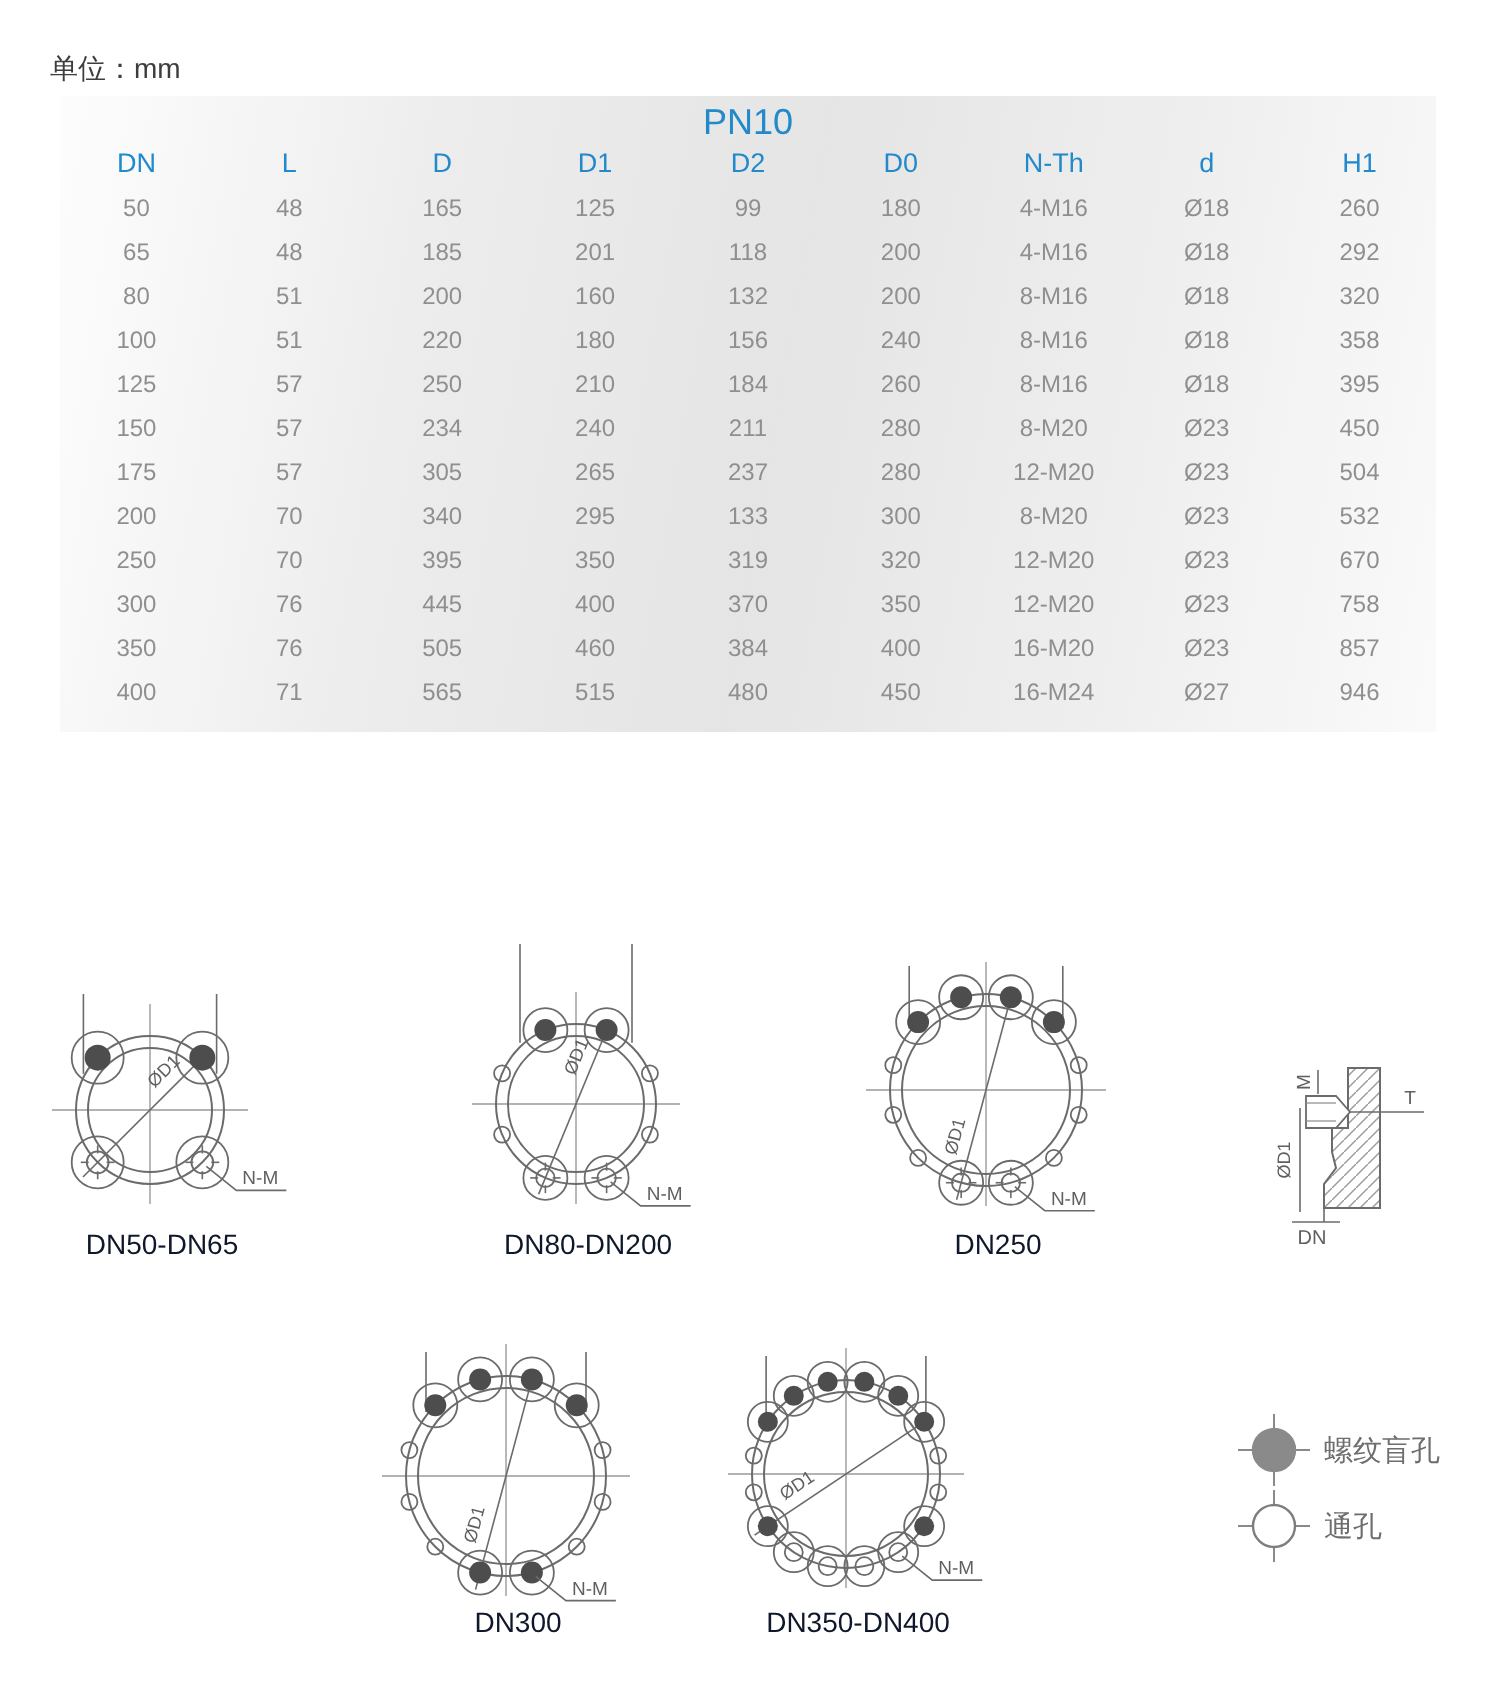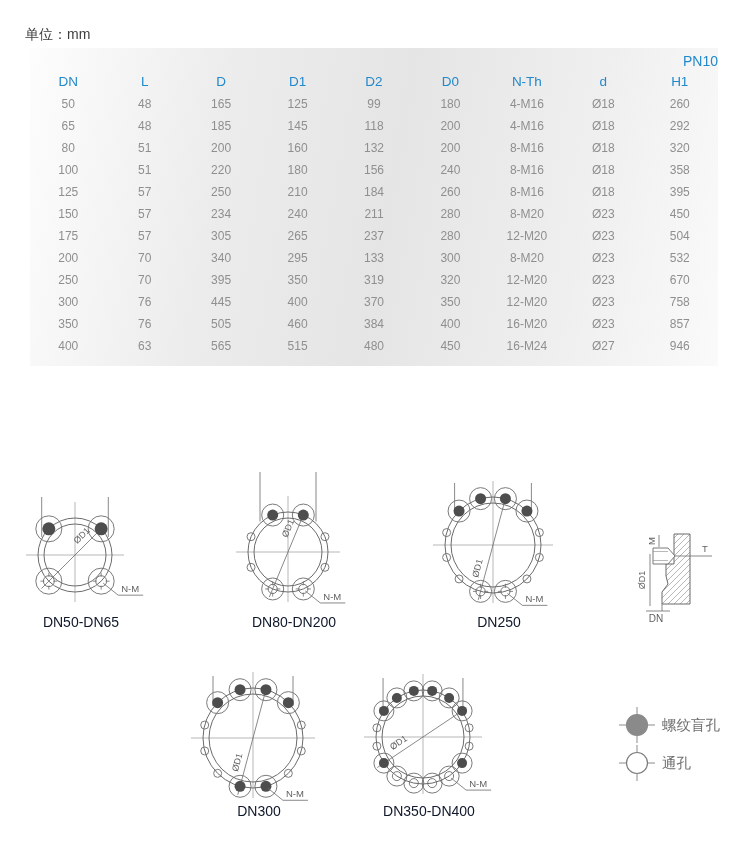--- a/index.html
+++ b/index.html
@@ -9,7 +9,7 @@
   
   .spec-table{position:absolute;left:30px;top:48px;width:688px;padding:3px 0 9px 0;
     background:linear-gradient(100deg,#fdfdfd 0%,#ececec 28%,#e5e5e5 52%,#efefef 78%,#fafafa 100%);}
-  .pn10-row{height:20px;line-height:20px;text-align:right;font-size:14px;color:#2289cb;}
+  .pn10-row{height:20px;line-height:20px;text-align:center;font-size:18px;color:#2289cb;}
   .hdr-row,.data-row{display:grid;grid-template-columns:repeat(9,1fr);}
   .hdr-cell{height:22px;line-height:22px;text-align:center;font-size:13.5px;color:#2289cb;}
   .cell{height:22px;line-height:22px;text-align:center;font-size:12px;color:#8f8f8f;}

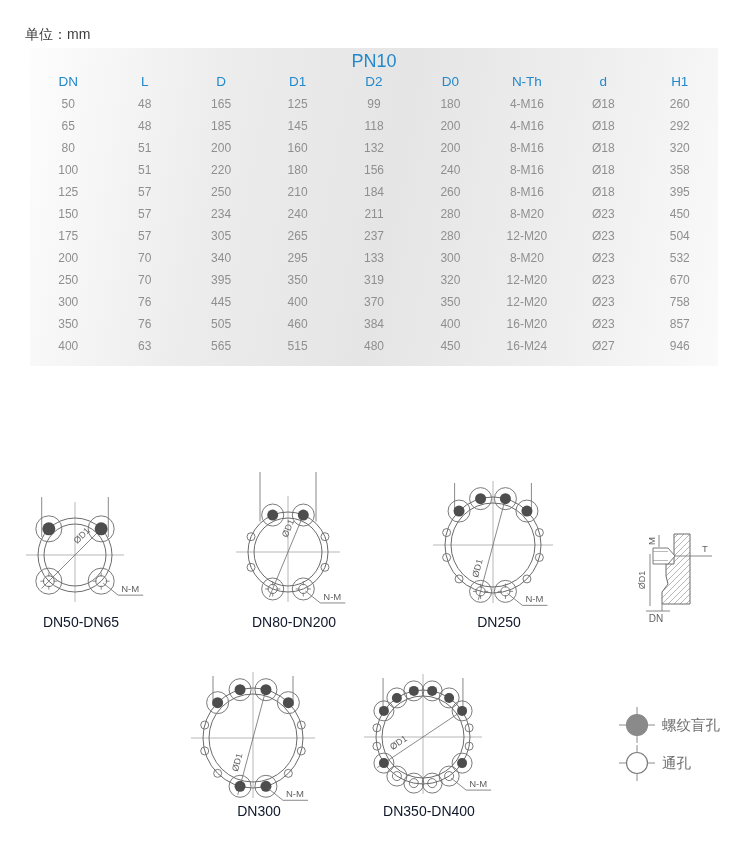--- a/index.html
+++ b/index.html
@@ -59,7 +59,7 @@
           <div class="cell">65</div>
           <div class="cell">48</div>
           <div class="cell">185</div>
-          <div class="cell">145</div>
+          <div class="cell">201</div>
           <div class="cell">118</div>
           <div class="cell">200</div>
           <div class="cell">4-M16</div>

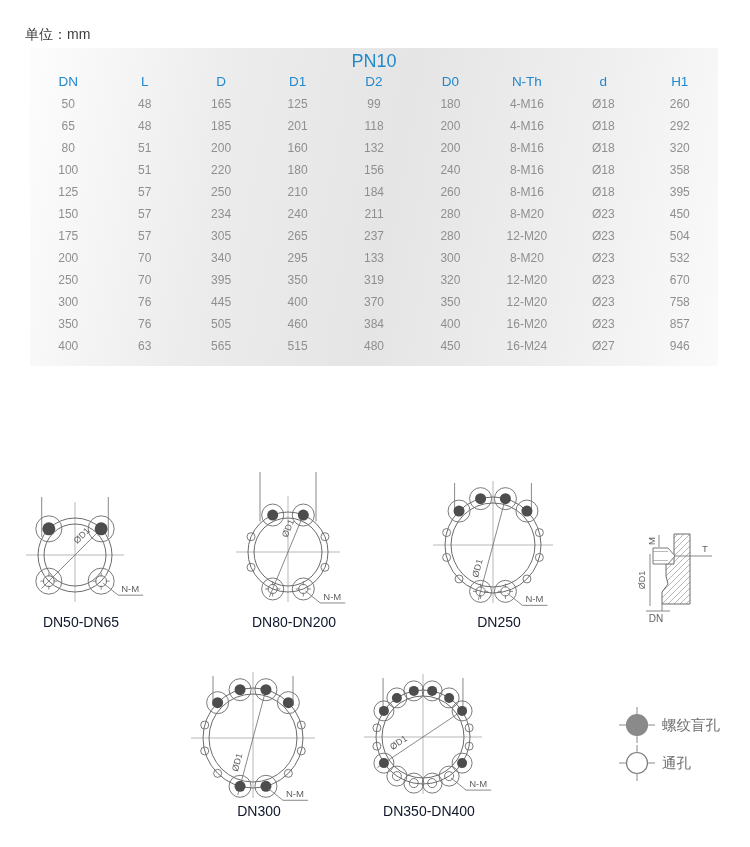--- a/index.html
+++ b/index.html
@@ -167,7 +167,7 @@
         </div>
         <div class="data-row">
           <div class="cell">400</div>
-          <div class="cell">63</div>
+          <div class="cell">71</div>
           <div class="cell">565</div>
           <div class="cell">515</div>
           <div class="cell">480</div>

